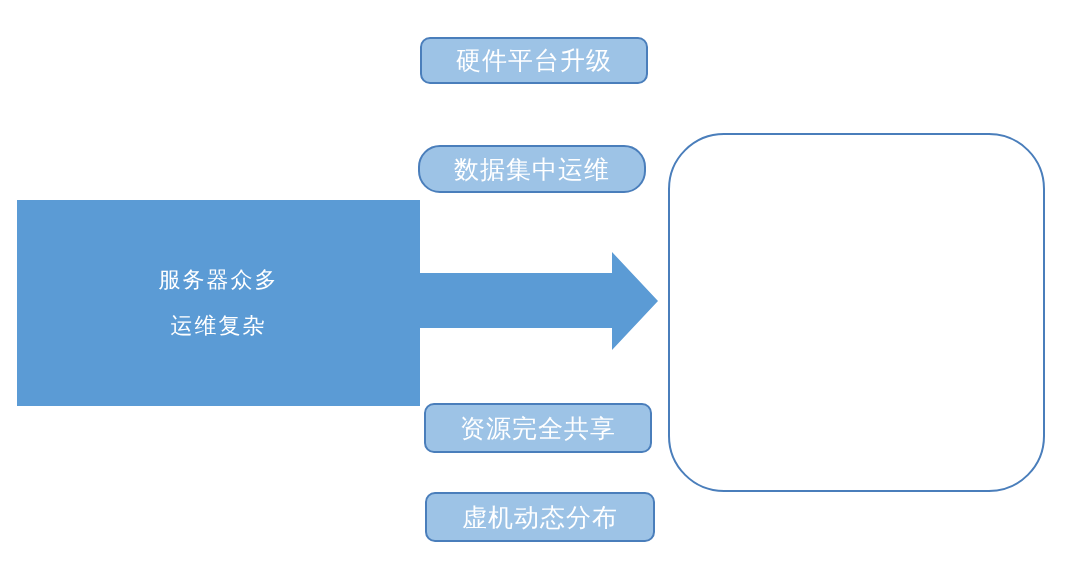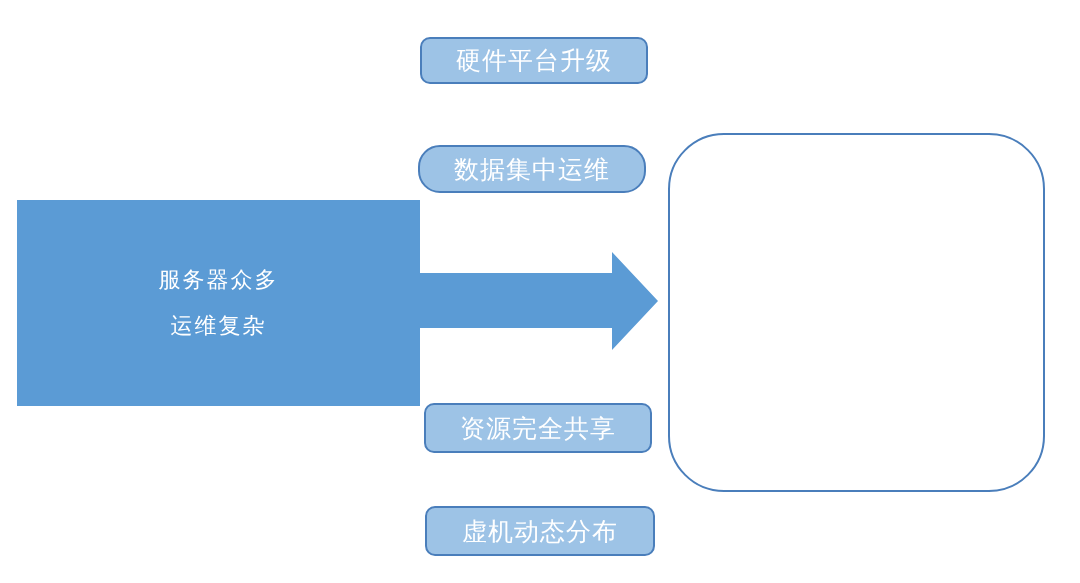--- a/index.html
+++ b/index.html
@@ -53,7 +53,7 @@
   .feature-box.fb1 { left: 420px; top: 37px; }
   .feature-box.fb2 { left: 418px; top: 145px; height: 48px; border-radius: 22px; }
   .feature-box.fb3 { left: 424px; top: 403px; height: 50px; }
-  .feature-box.fb4 { left: 425px; top: 506px; width: 230px; height: 50px; }
+  .feature-box.fb4 { left: 425px; top: 492px; width: 230px; height: 50px; }
 
   
   .arrow-svg {

